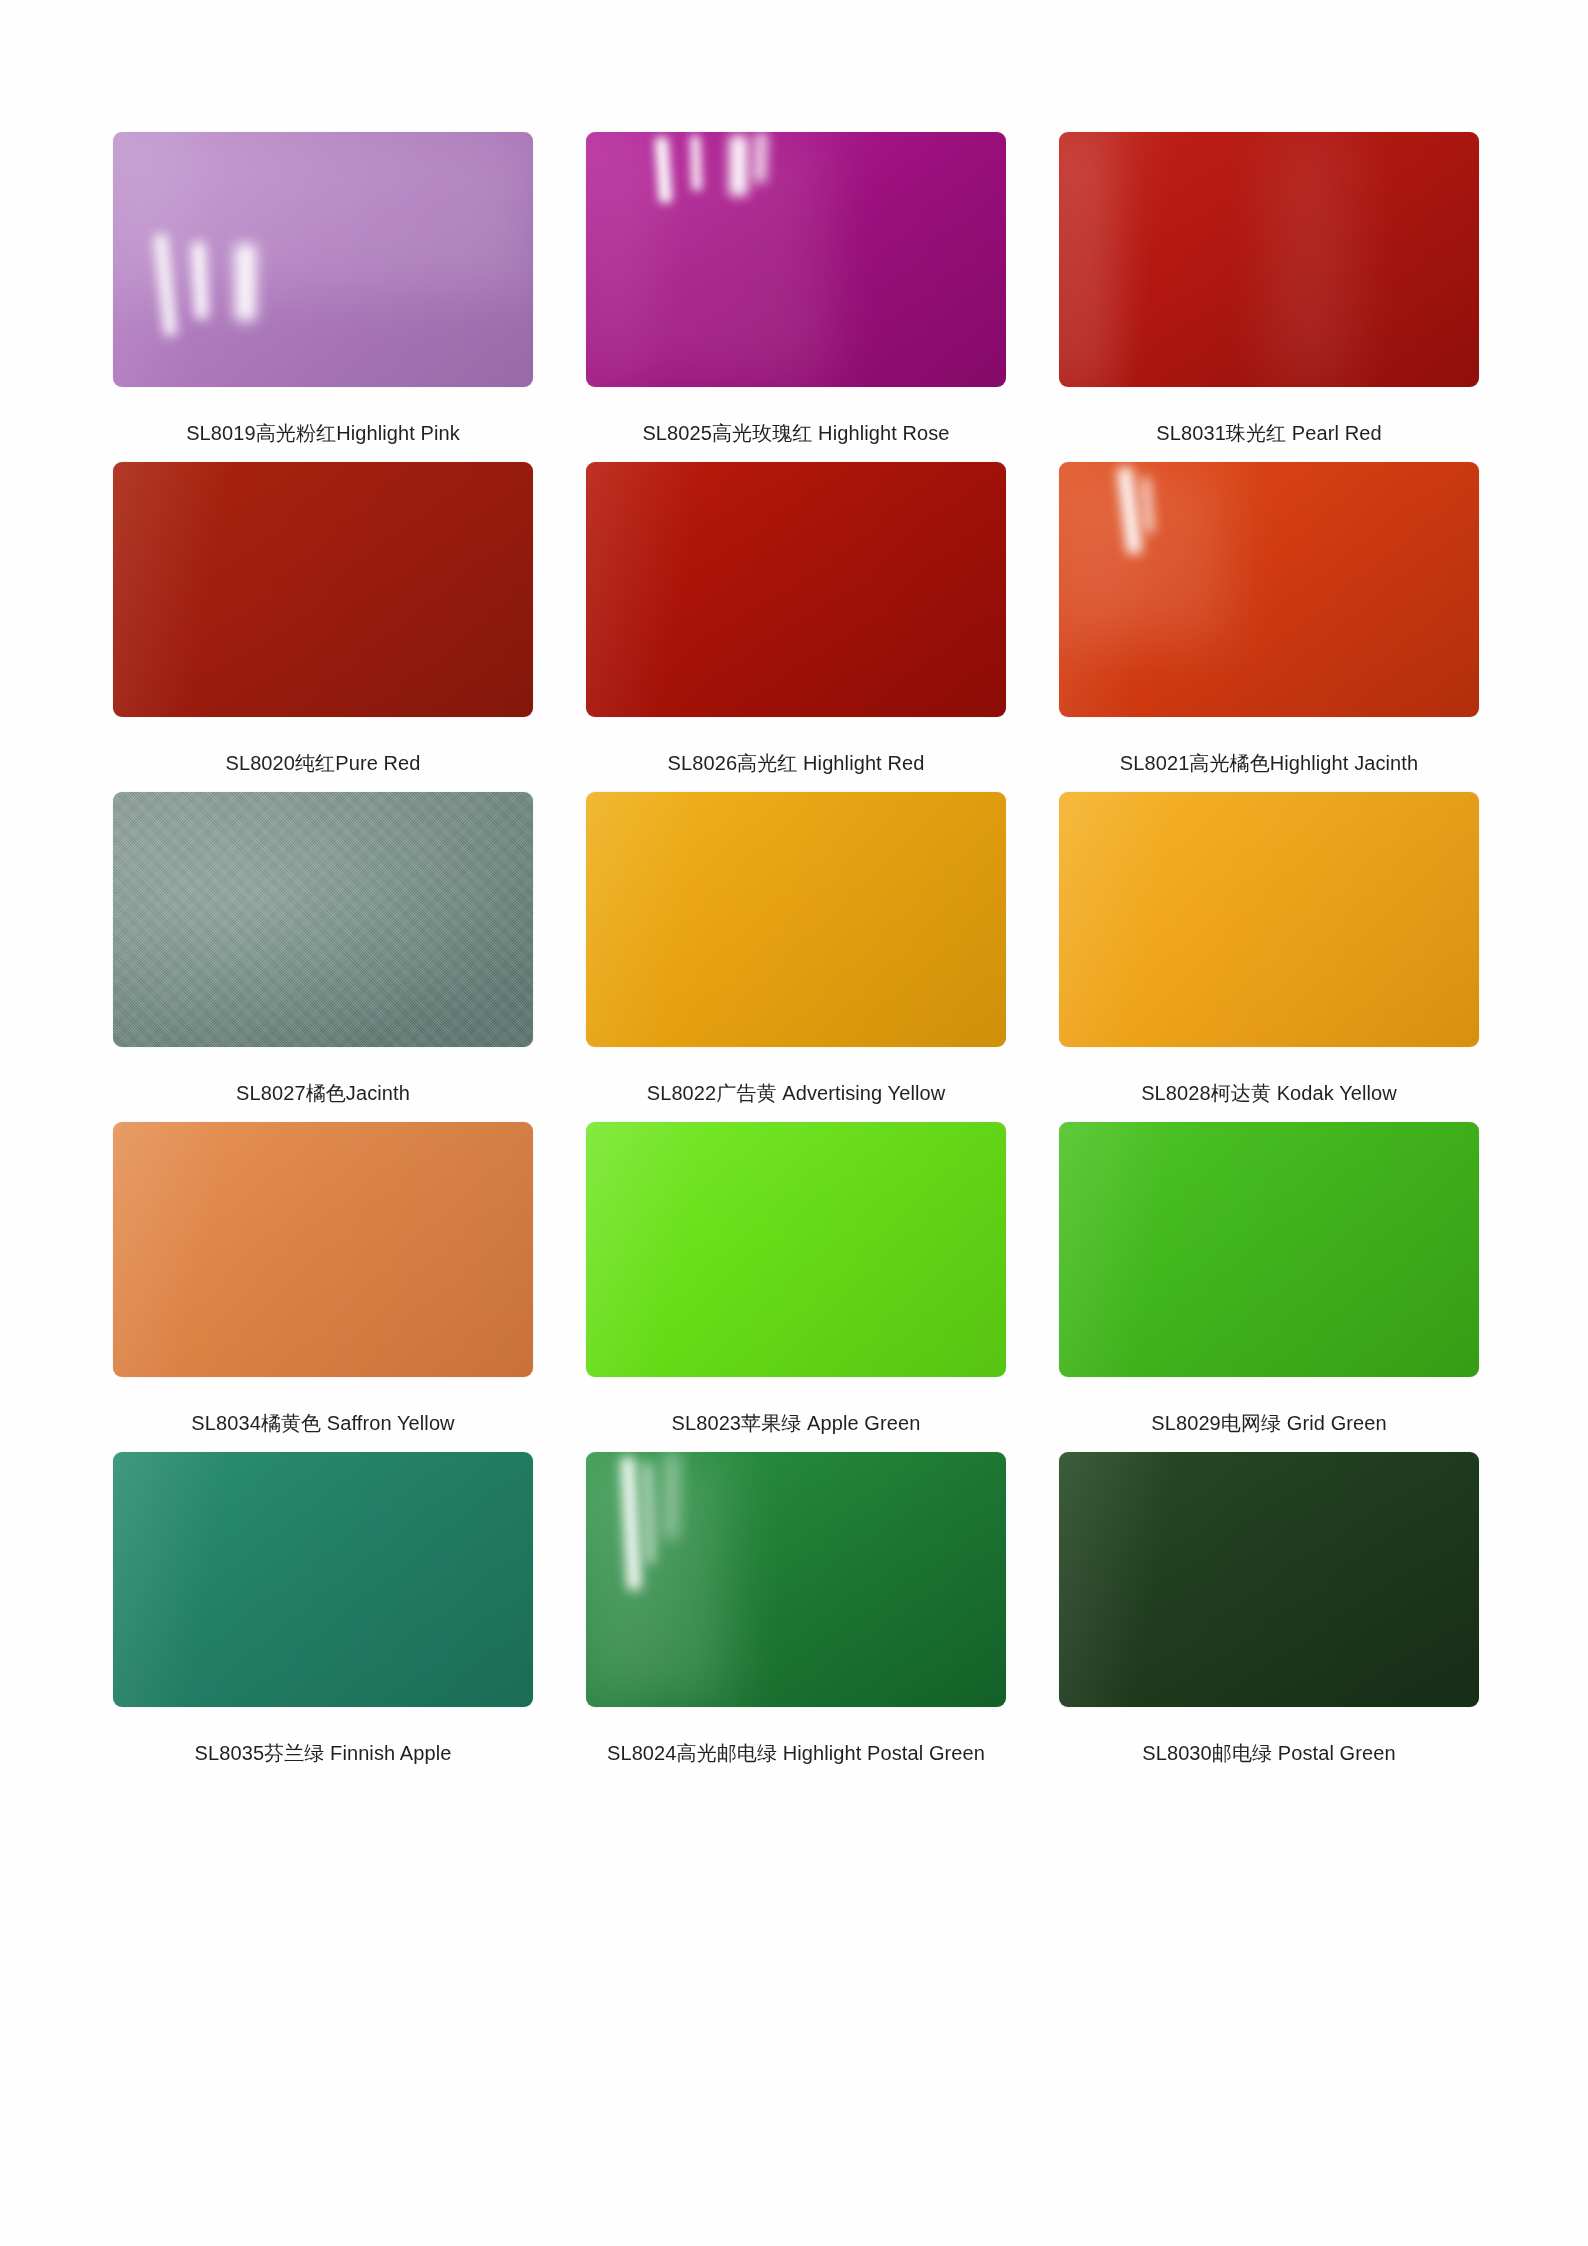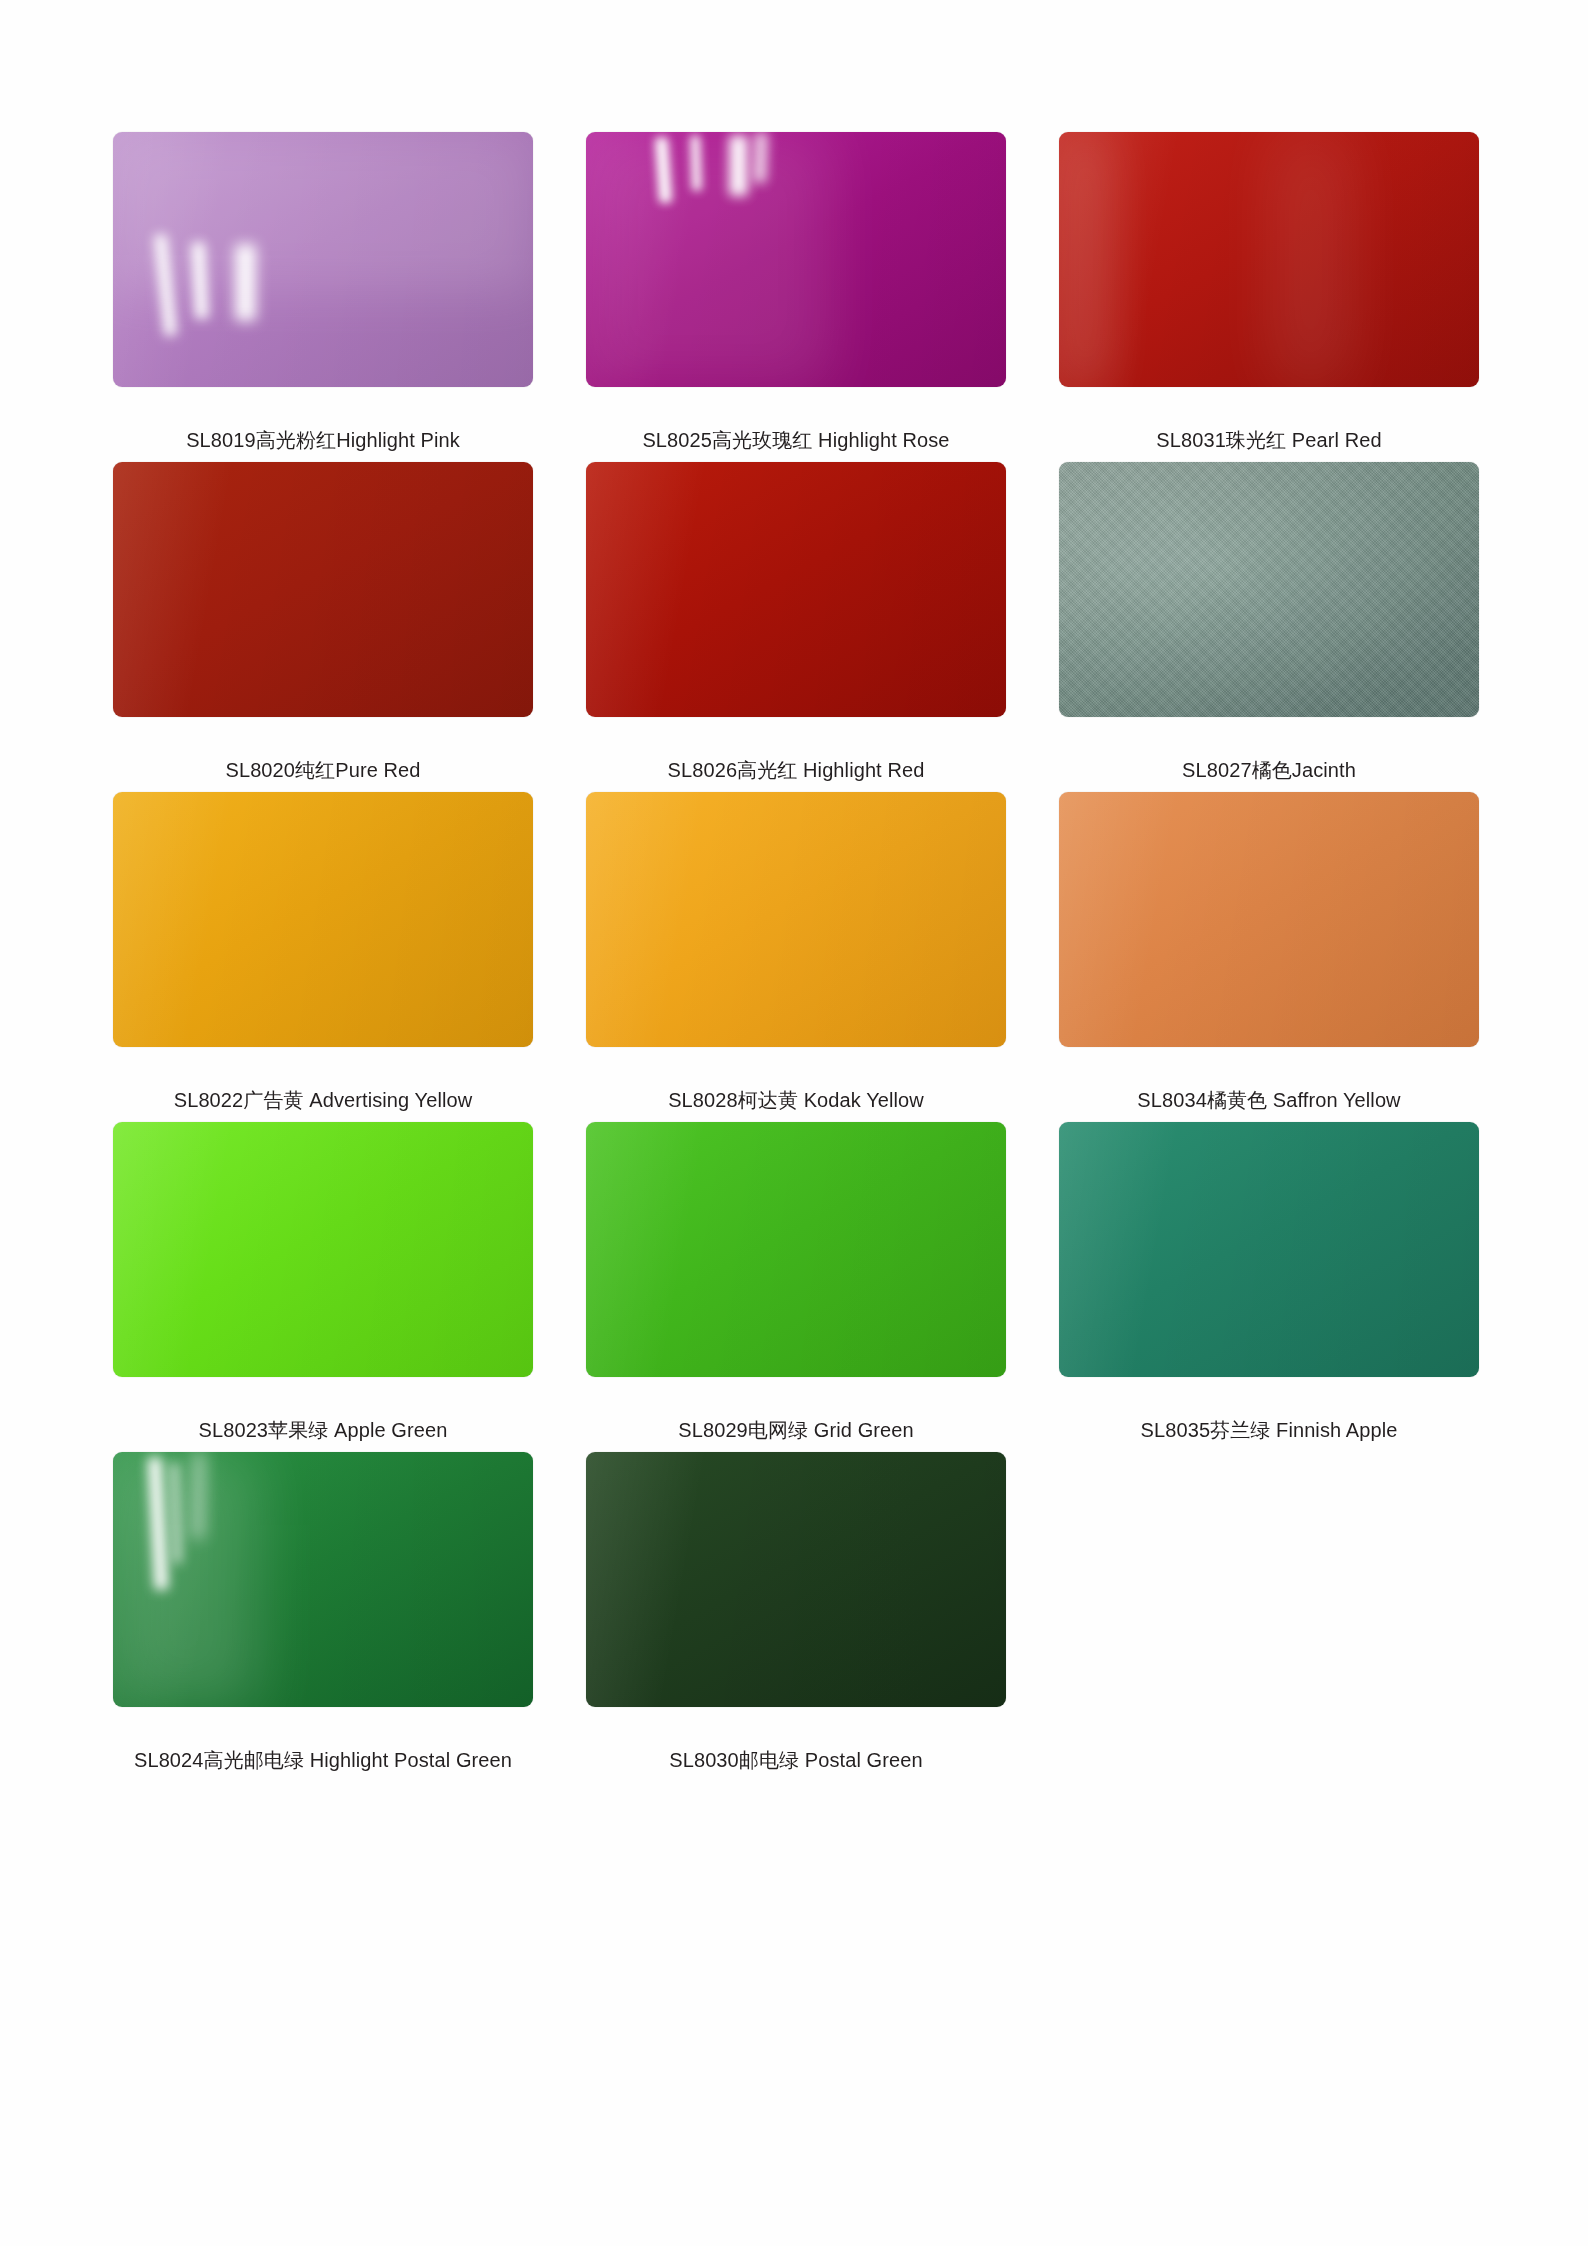--- a/index.html
+++ b/index.html
@@ -62,7 +62,7 @@
     pointer-events:none;
   }
   .caption{
-    margin-top:31px;
+    margin-top:24px;
     font-size:20px;
     line-height:1.25;
     color:#231f20;

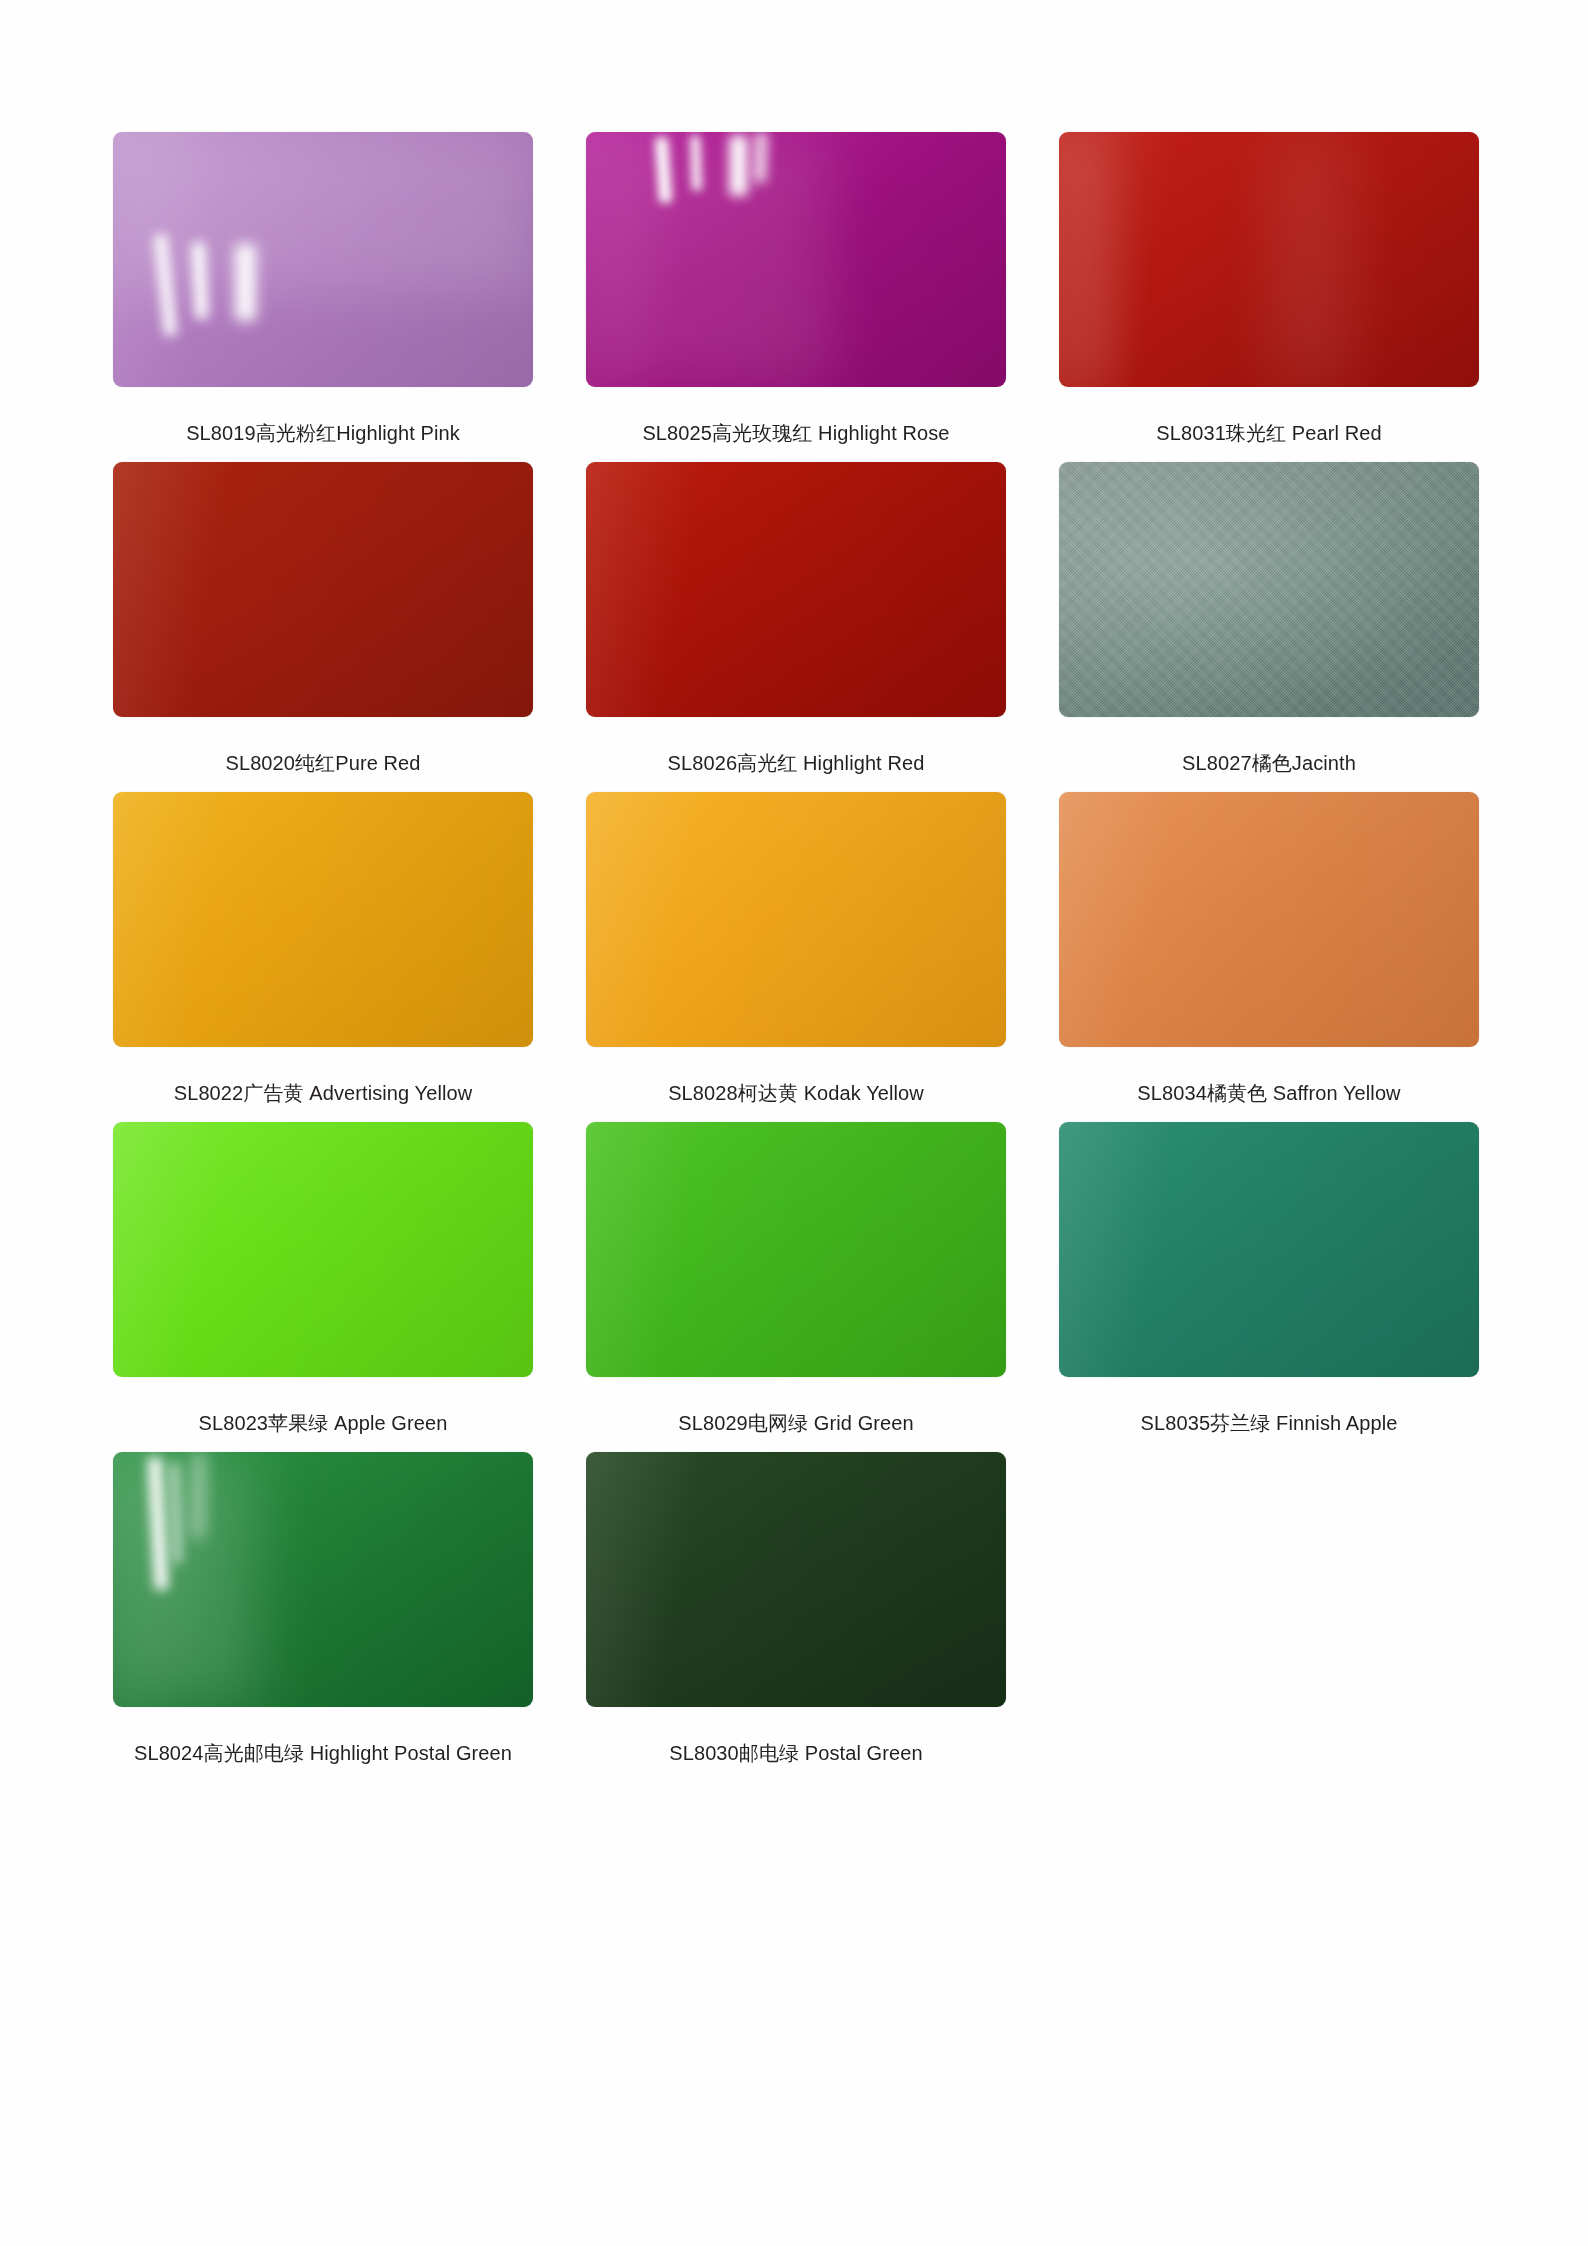--- a/index.html
+++ b/index.html
@@ -136,6 +136,18 @@
       <div class="cell">
         <div class="swatch-wrap">
           <div class="swatch">
+            <div class="base" style="background: linear-gradient(152deg, rgb(224, 74, 24) 0%, rgb(211, 59, 17) 46%, rgb(188, 48, 12) 100%);"></div>
+            <div class="sheen" style="background: linear-gradient(100deg, rgba(255, 255, 255, 0.1) 0%, rgba(255, 255, 255, 0) 26%, rgba(0, 0, 0, 0.05) 100%);"></div>
+            <div class="gloss" style="left: 15%; top: 2%; width: 3.6%; height: 34%; transform: rotate(-7deg); filter: blur(6px); opacity: 0.97;"></div>
+            <div class="gloss" style="left: 20%; top: 6%; width: 2.2%; height: 22%; transform: rotate(-5deg); filter: blur(6px); opacity: 0.8;"></div>
+            <div class="gloss soft" style="left: 0%; top: 0%; width: 40%; height: 70%; transform: rotate(0deg); filter: blur(30px); opacity: 0.13;"></div>
+          </div>
+        </div>
+        <div class="caption">SL8021高光橘色Highlight Jacinth</div>
+      </div>
+      <div class="cell">
+        <div class="swatch-wrap">
+          <div class="swatch">
             <div class="base" style="background: linear-gradient(152deg, rgb(149, 171, 162) 0%, rgb(126, 154, 144) 46%, rgb(100, 128, 122) 100%);"></div>
             <div class="sheen" style="background: repeating-linear-gradient(45deg, rgba(255, 255, 255, 0.07) 0px, rgba(255, 255, 255, 0.07) 1px, rgba(0, 0, 0, 0.05) 1px, rgba(0, 0, 0, 0.05) 2px), repeating-linear-gradient(-45deg, rgba(255, 255, 255, 0.05) 0px, rgba(255, 255, 255, 0.05) 1px, rgba(0, 0, 0, 0.04) 1px, rgba(0, 0, 0, 0.04) 2px), radial-gradient(at 30% 40%, rgba(255, 255, 255, 0.12), rgba(0, 0, 0, 0.1) 75%);"></div>
           </div>

